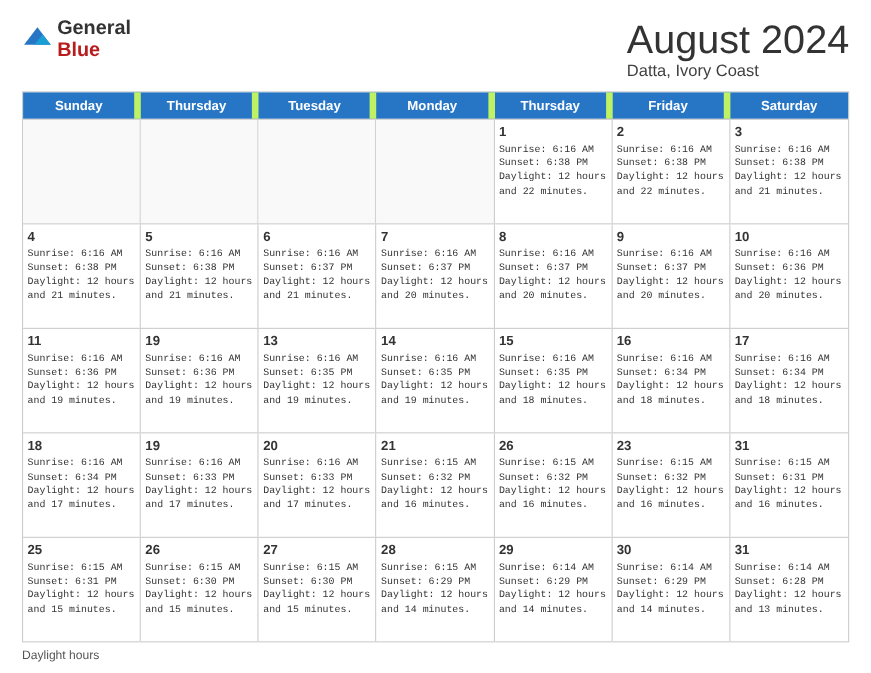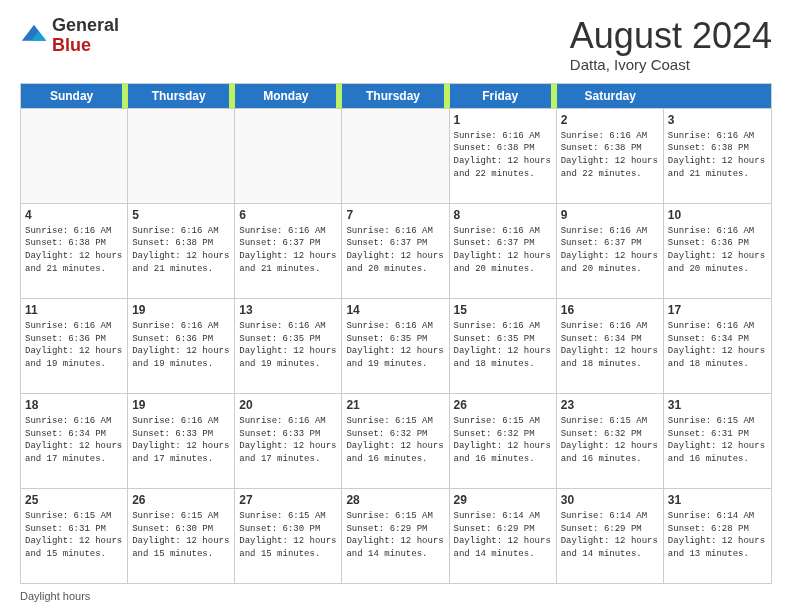--- a/index.html
+++ b/index.html
@@ -141,6 +141,7 @@
     <div class="cal-header">
     <div class="cal-header-cell">Sunday</div>
         <div class="cal-header-cell">Thursday</div>
+        <div class="cal-header-cell">Tuesday</div>
         <div class="cal-header-cell">Monday</div>
         <div class="cal-header-cell">Thursday</div>
         <div class="cal-header-cell">Friday</div>

